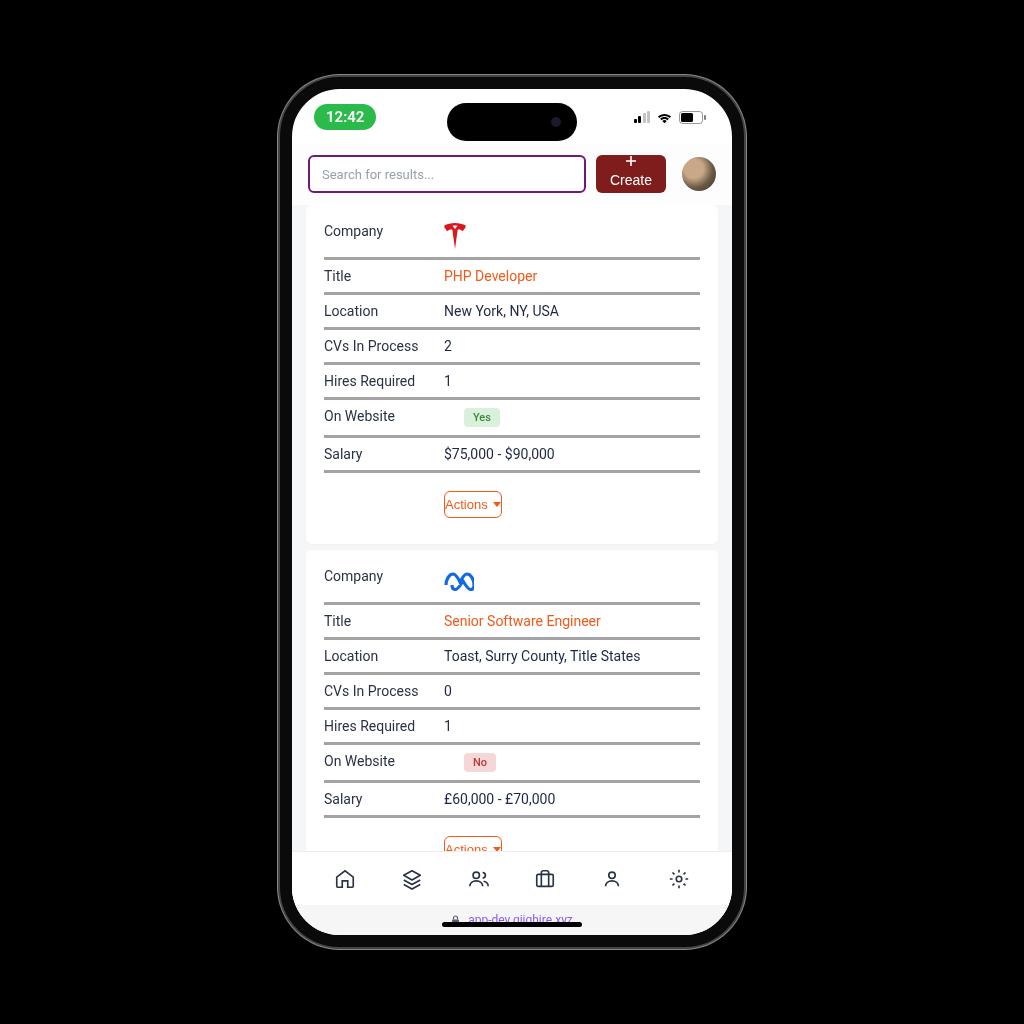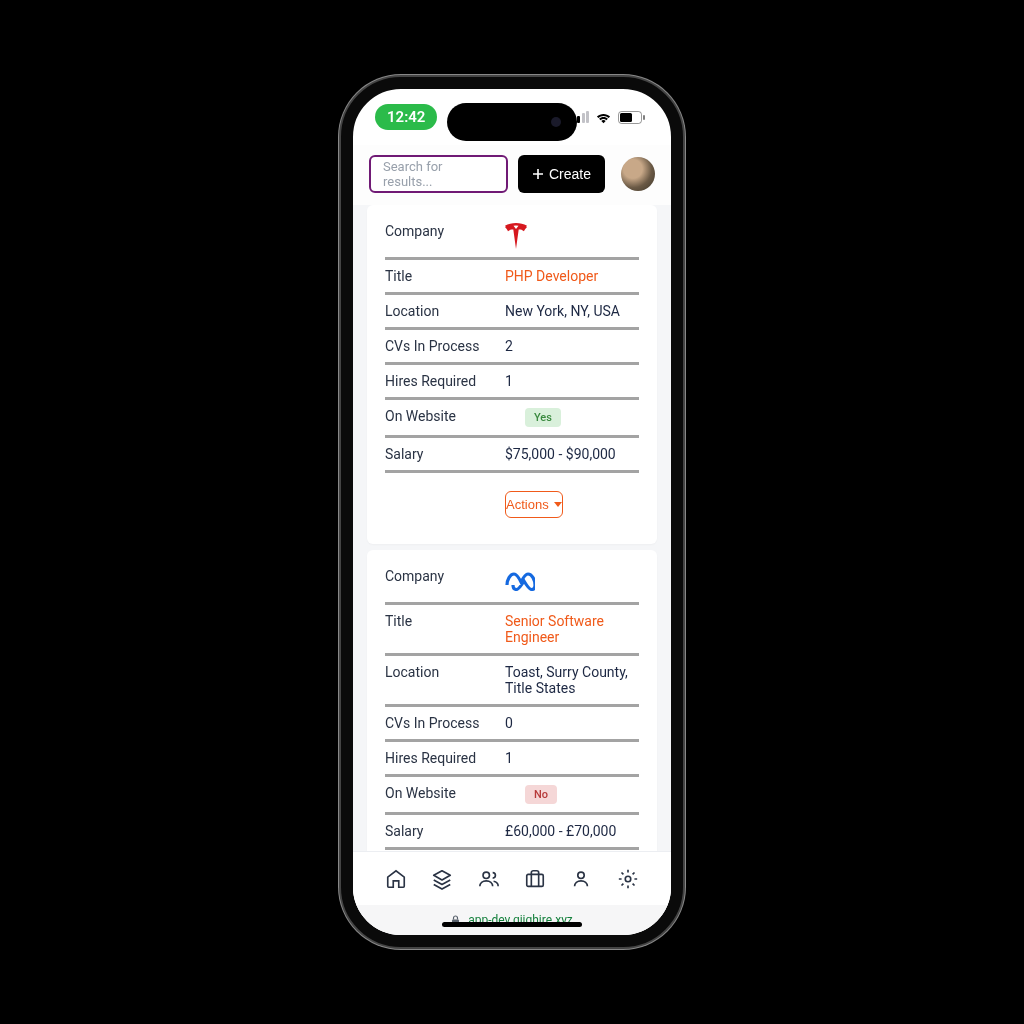--- a/index.html
+++ b/index.html
@@ -10,7 +10,7 @@
     font-family: -apple-system, BlinkMacSystemFont, "Segoe UI", Roboto, sans-serif;
   }
   .phone {
-    width: 342px; height: 870px;
+    width: 464px; height: 870px;
     background: #fff;
     border-radius: 60px;
     border: 12px solid #0a0a0a;

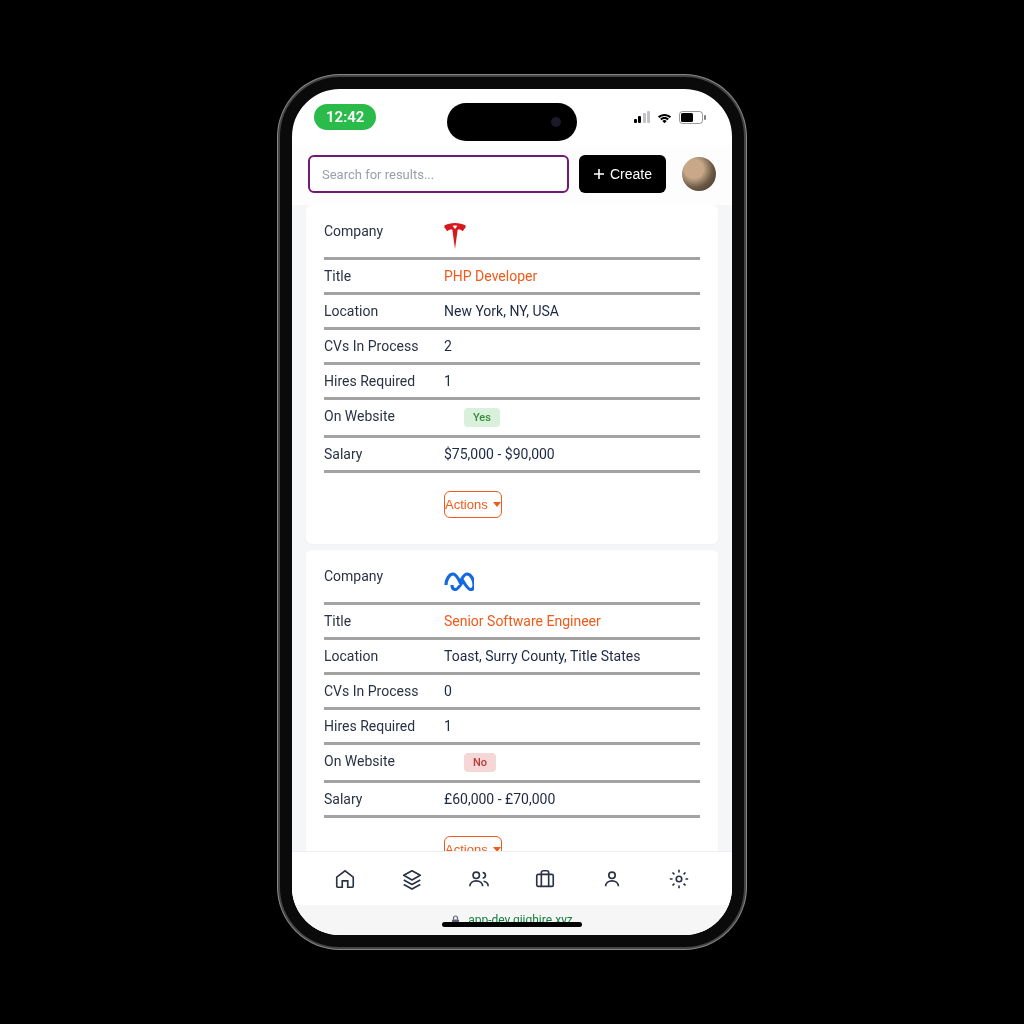--- a/index.html
+++ b/index.html
@@ -63,11 +63,12 @@
   }
   .create-btn {
     height: 38px; padding: 0 14px;
-    background: #000000; color: #fff;
+    background: #7f1d1d; color: #fff;
     border: none; border-radius: 6px;
     font-size: 14px; font-weight: 500;
     display: flex; align-items: center; gap: 5px;
     cursor: pointer;
+    flex-direction: column;
   }
   .avatar {
     width: 34px; height: 34px; border-radius: 50%;

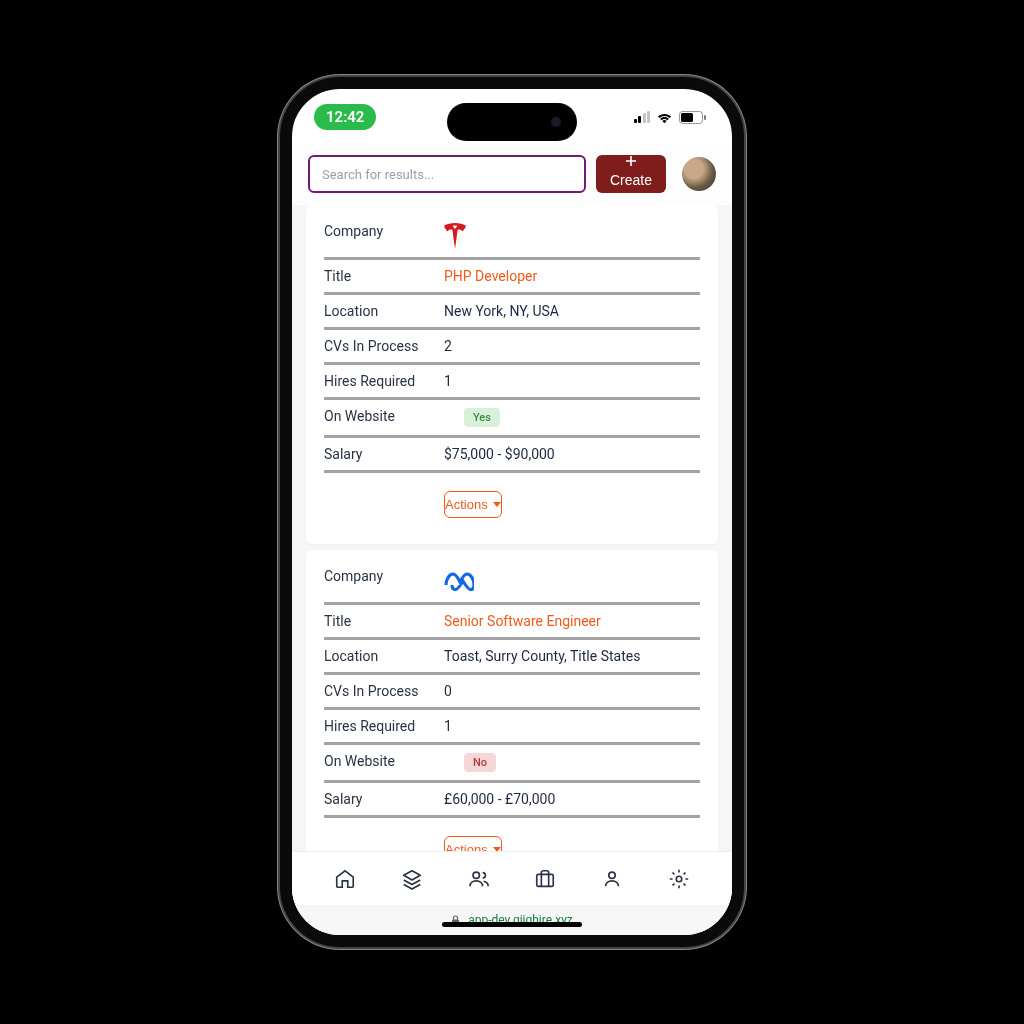--- a/index.html
+++ b/index.html
@@ -120,7 +120,7 @@
   .url-bar {
     height: 30px; background: #f6f6f7;
     display: flex; align-items: center; justify-content: center;
-    gap: 8px; font-size: 12px; color: #15803d;
+    gap: 8px; font-size: 12px; color: #8b5cf6;
   }
   .home-indicator {
     position: absolute; bottom: 8px; left: 50%; transform: translateX(-50%);

